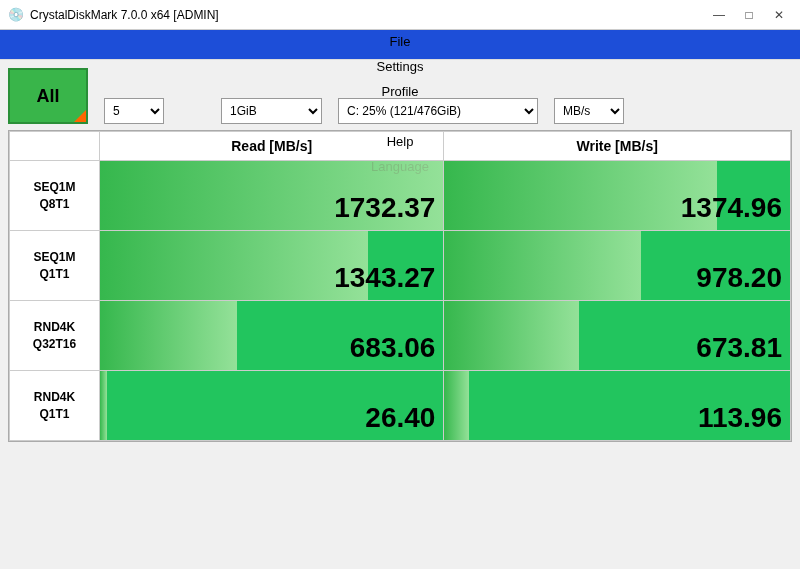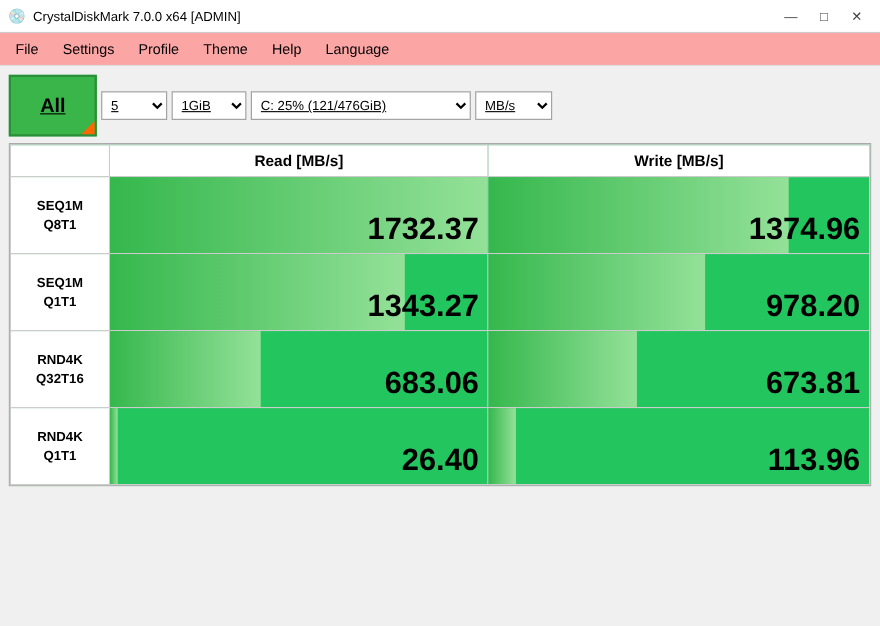--- a/index.html
+++ b/index.html
@@ -54,13 +54,14 @@
 
     
     .menu-bar {
-      background: #fca5a5;
+      background: #1d4ed8;
       height: 30px;
       display: flex;
       align-items: center;
       padding: 0 4px;
       border-bottom: 1px solid #ddd;
       gap: 2px;
+      flex-direction: column;
     }
     .menu-item {
       padding: 4px 10px;

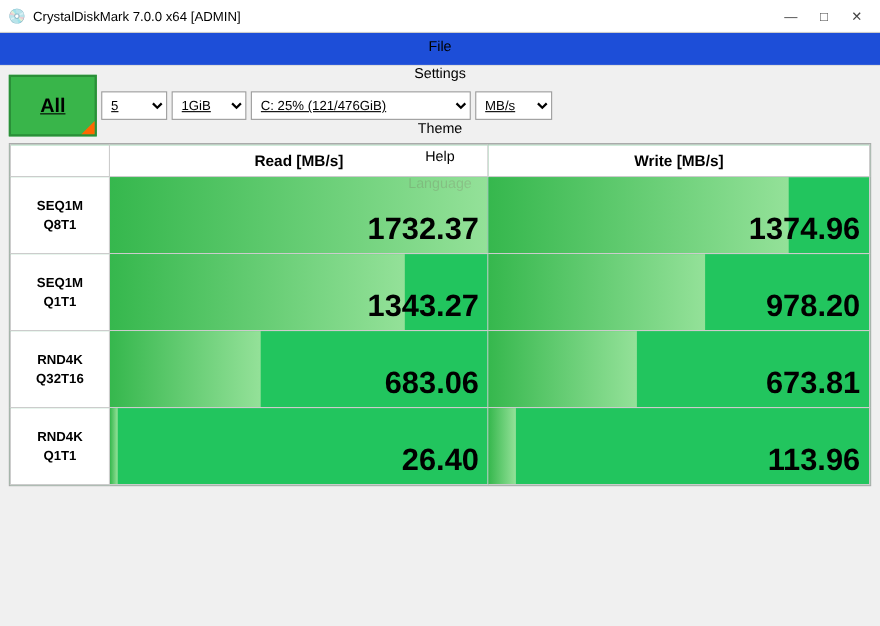--- a/index.html
+++ b/index.html
@@ -80,10 +80,9 @@
     
     .controls-row {
       display: flex;
-      align-items: center;
-      gap: 4px;
+      align-items: flex-end;
+      gap: 16px;
       margin-bottom: 6px;
-      text-decoration: underline;
     }
 
     .all-button {

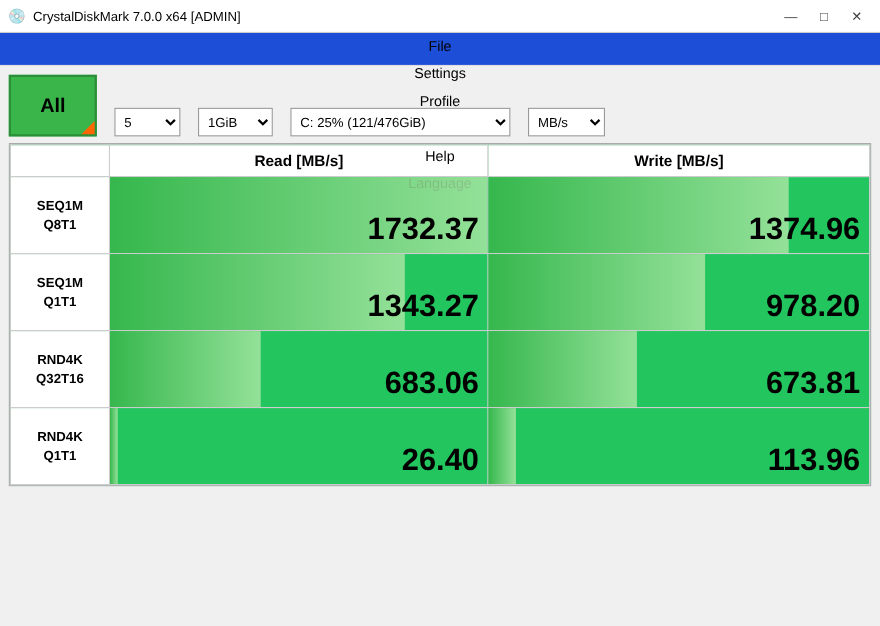--- a/index.html
+++ b/index.html
@@ -122,7 +122,7 @@
     }
 
     .select-passes { width: 60px; }
-    .select-size { width: 68px; }
+    .select-size { width: 101px; margin-left: 41px; }
     .select-drive { width: 200px; }
     .select-unit { width: 70px; }
 

